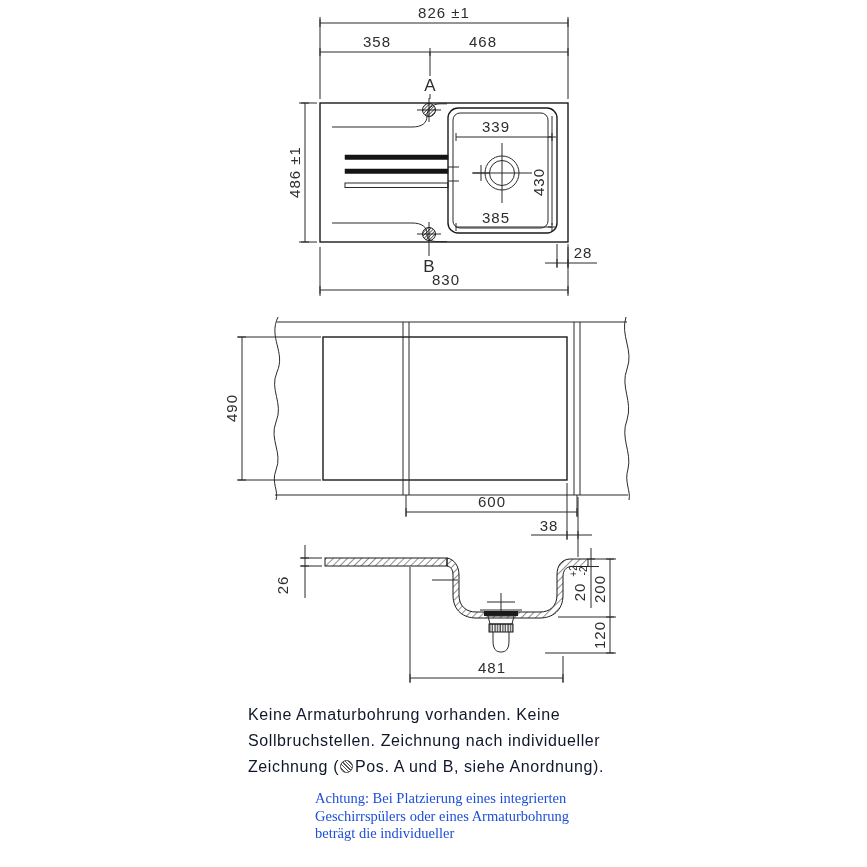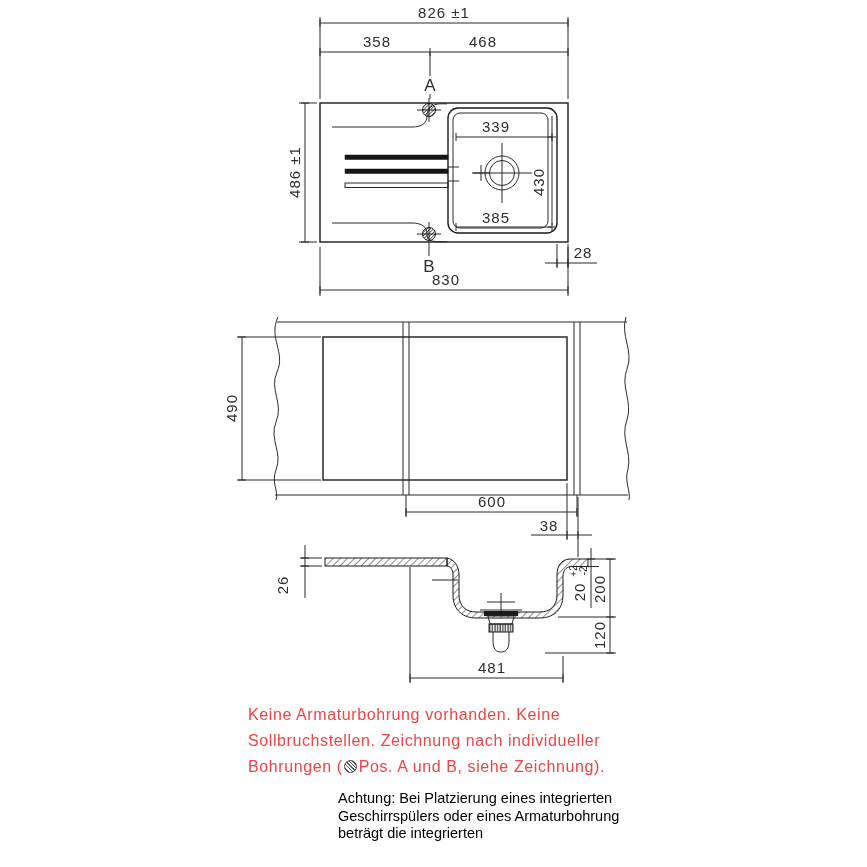--- a/index.html
+++ b/index.html
@@ -12,7 +12,7 @@
   svg .dimsm{font-family:"Liberation Sans",sans-serif;font-size:10px;fill:#2d2d2d;}
   svg .poslbl{font-family:"Liberation Sans",sans-serif;font-size:17px;fill:#2d2d2d;}
   .note-main{position:absolute;left:248px;top:702px;width:390px;
-             font-size:16px;line-height:26px;letter-spacing:0.6px;color:#ef4444;}
+             font-size:16px;line-height:26px;letter-spacing:0.6px;color:#0f172a;}
   .note-warning{position:absolute;left:338px;top:790px;width:300px;
                 font-size:14.5px;line-height:17.5px;color:#000000;}
   .pos-dot{display:inline-block;width:11px;height:11px;border:1px solid #444;border-radius:50%;

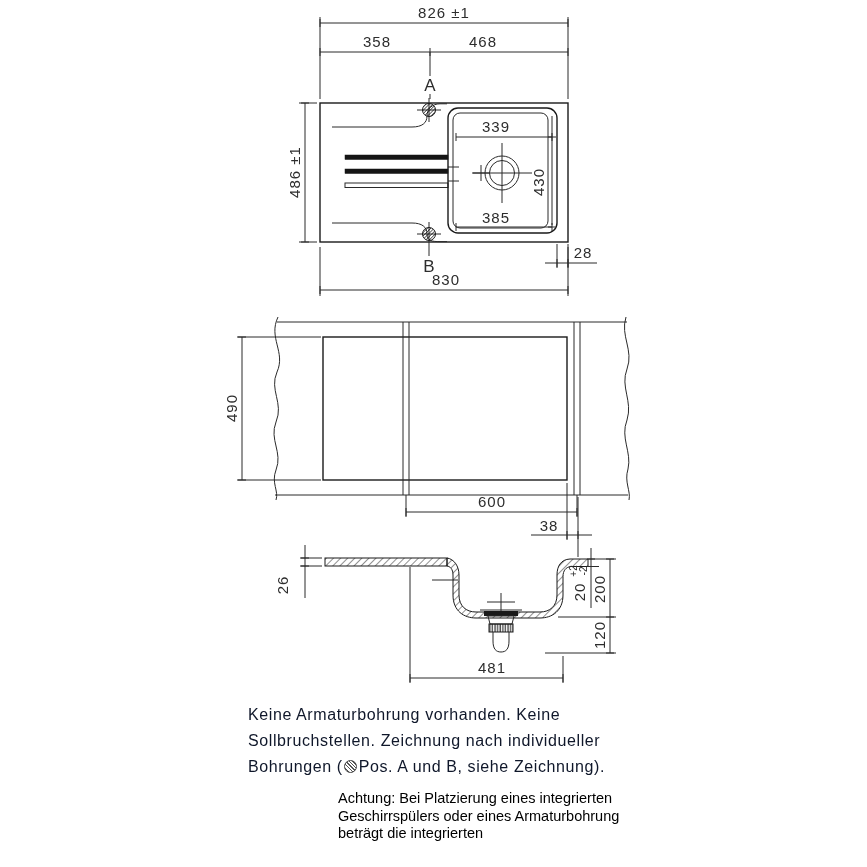--- a/index.html
+++ b/index.html
@@ -239,7 +239,7 @@
   <div class="note-main">
     <div>Keine Armaturbohrung vorhanden. Keine</div>
     <div>Sollbruchstellen. Zeichnung nach individueller</div>
-    <div><span>Bohrungen (</span><span class="pos-dot"></span><span>Pos. A und B, siehe Zeichnung).</span></div>
+    <div><span>Zeichnung (</span><span class="pos-dot"></span><span>Pos. A und B, siehe Zeichnung).</span></div>
   </div>
 
   <div class="note-warning">

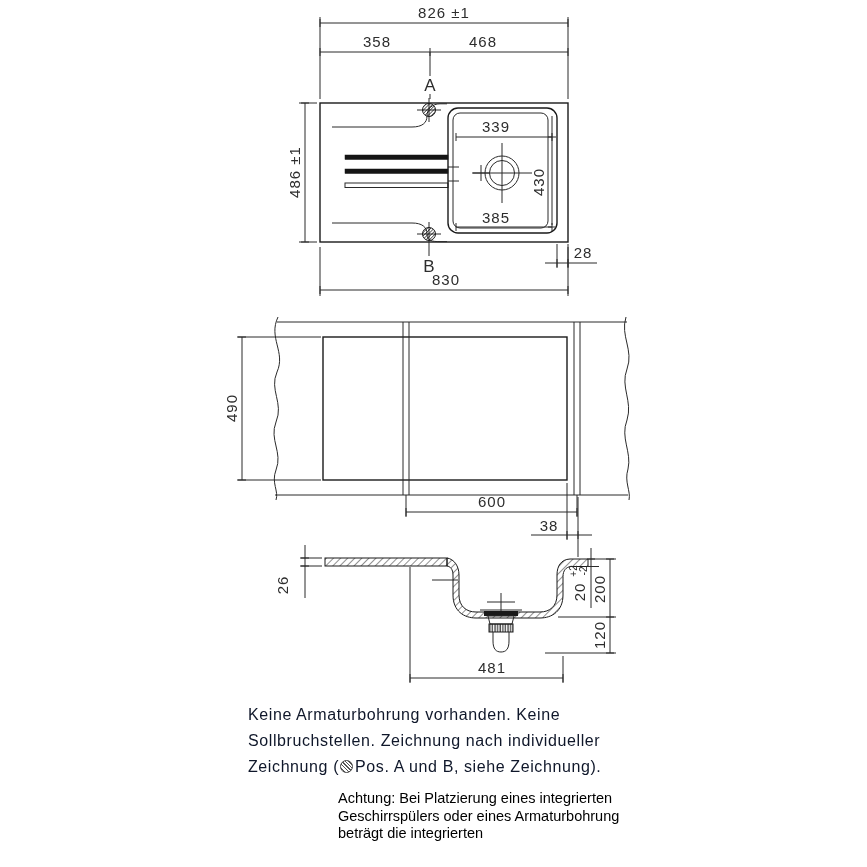--- a/index.html
+++ b/index.html
@@ -239,7 +239,7 @@
   <div class="note-main">
     <div>Keine Armaturbohrung vorhanden. Keine</div>
     <div>Sollbruchstellen. Zeichnung nach individueller</div>
-    <div><span>Zeichnung (</span><span class="pos-dot"></span><span>Pos. A und B, siehe Zeichnung).</span></div>
+    <div><span>Zeichnung (</span><span class="pos-dot"></span><span>Pos. A und B, siehe Anordnung).</span></div>
   </div>
 
   <div class="note-warning">

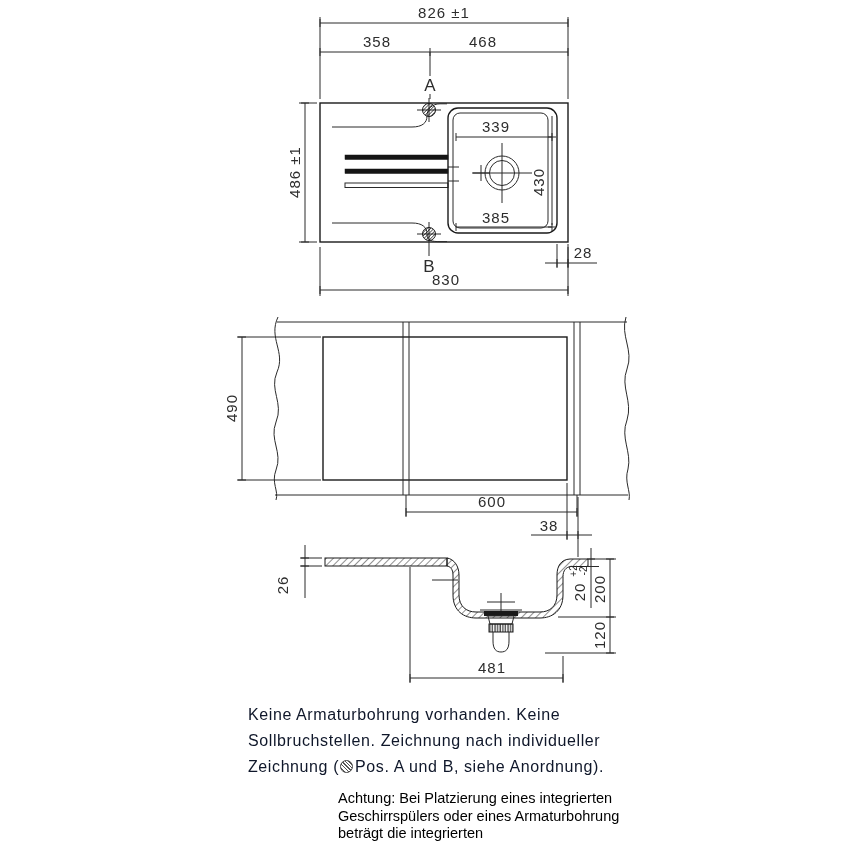--- a/index.html
+++ b/index.html
@@ -13,8 +13,8 @@
   svg .poslbl{font-family:"Liberation Sans",sans-serif;font-size:17px;fill:#2d2d2d;}
   .note-main{position:absolute;left:248px;top:702px;width:390px;
              font-size:16px;line-height:26px;letter-spacing:0.6px;color:#0f172a;}
-  .note-warning{position:absolute;left:338px;top:790px;width:300px;
-                font-size:14.5px;line-height:17.5px;color:#000000;}
+  .note-warning{position:absolute;left:315px;top:790px;width:300px;
+                font-size:14.5px;line-height:17.5px;color:#1d4ed8;font-family:Liberation Serif, serif;}
   .pos-dot{display:inline-block;width:11px;height:11px;border:1px solid #444;border-radius:50%;
            background:repeating-linear-gradient(45deg,#555 0 1px,transparent 1px 2.5px);
            vertical-align:-1px;margin:0 2px 0 1px;}

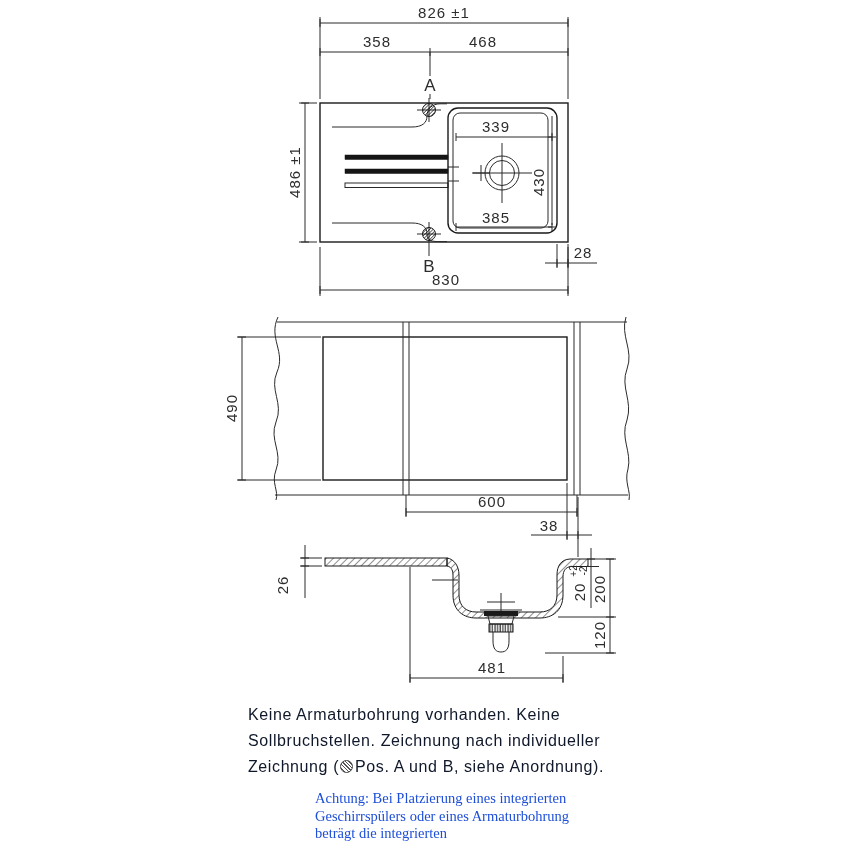--- a/index.html
+++ b/index.html
@@ -245,7 +245,7 @@
   <div class="note-warning">
     <div>Achtung: Bei Platzierung eines integrierten</div>
     <div>Geschirrspülers oder eines Armaturbohrung</div>
-    <div>beträgt die integrierten</div>
+    <div>beträgt die individueller</div>
   </div>
 
 </div>

